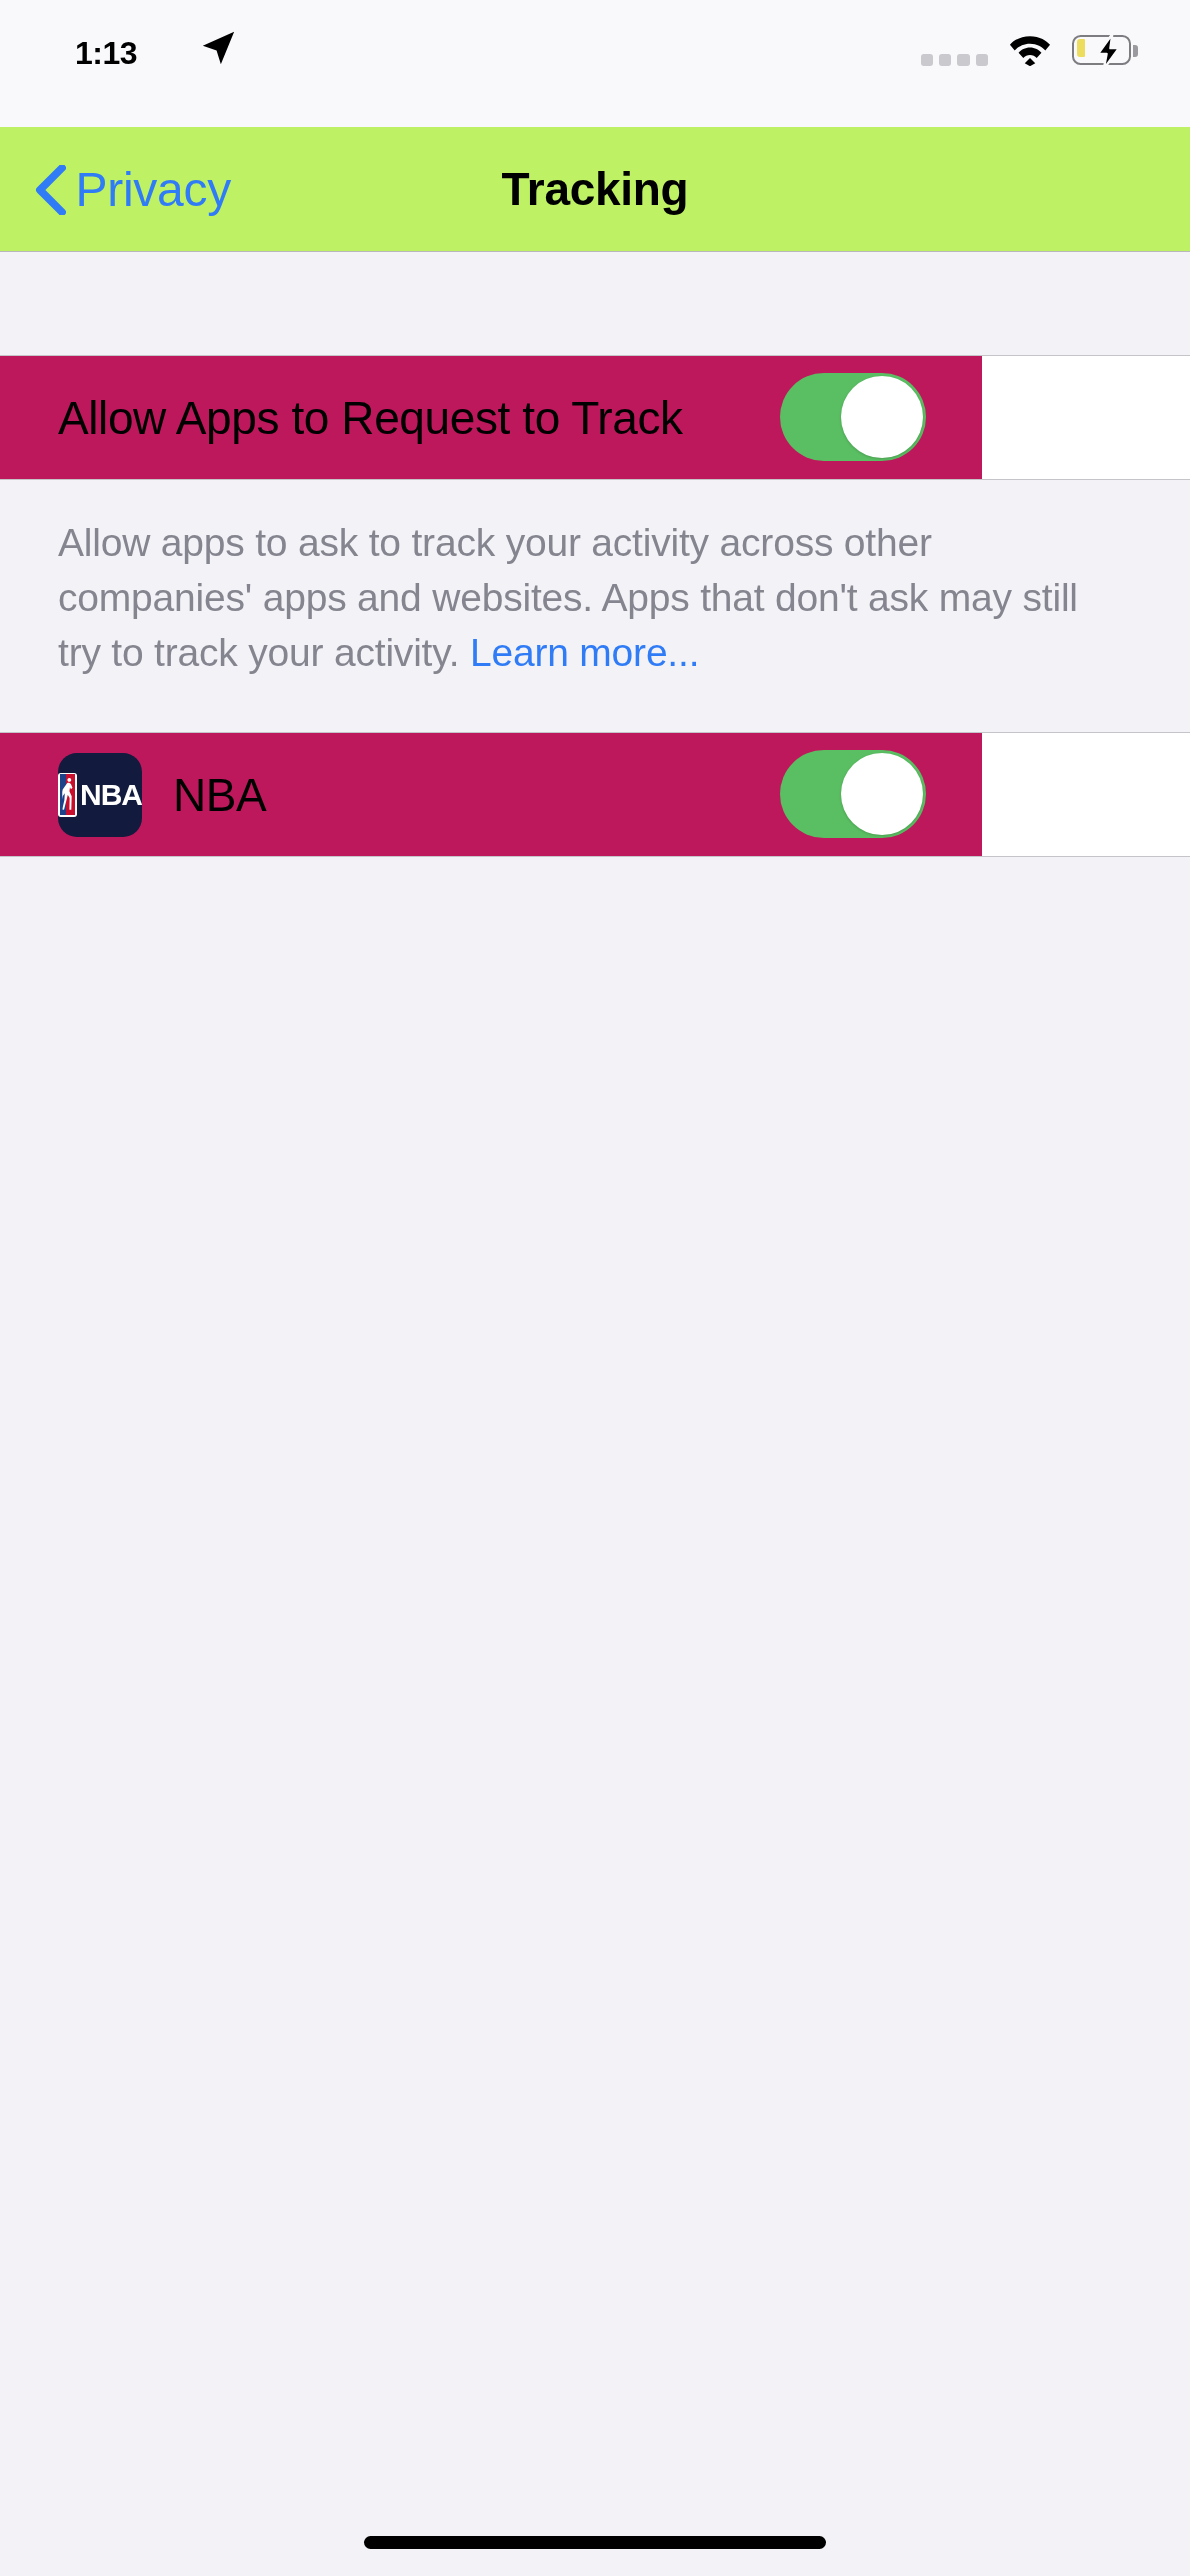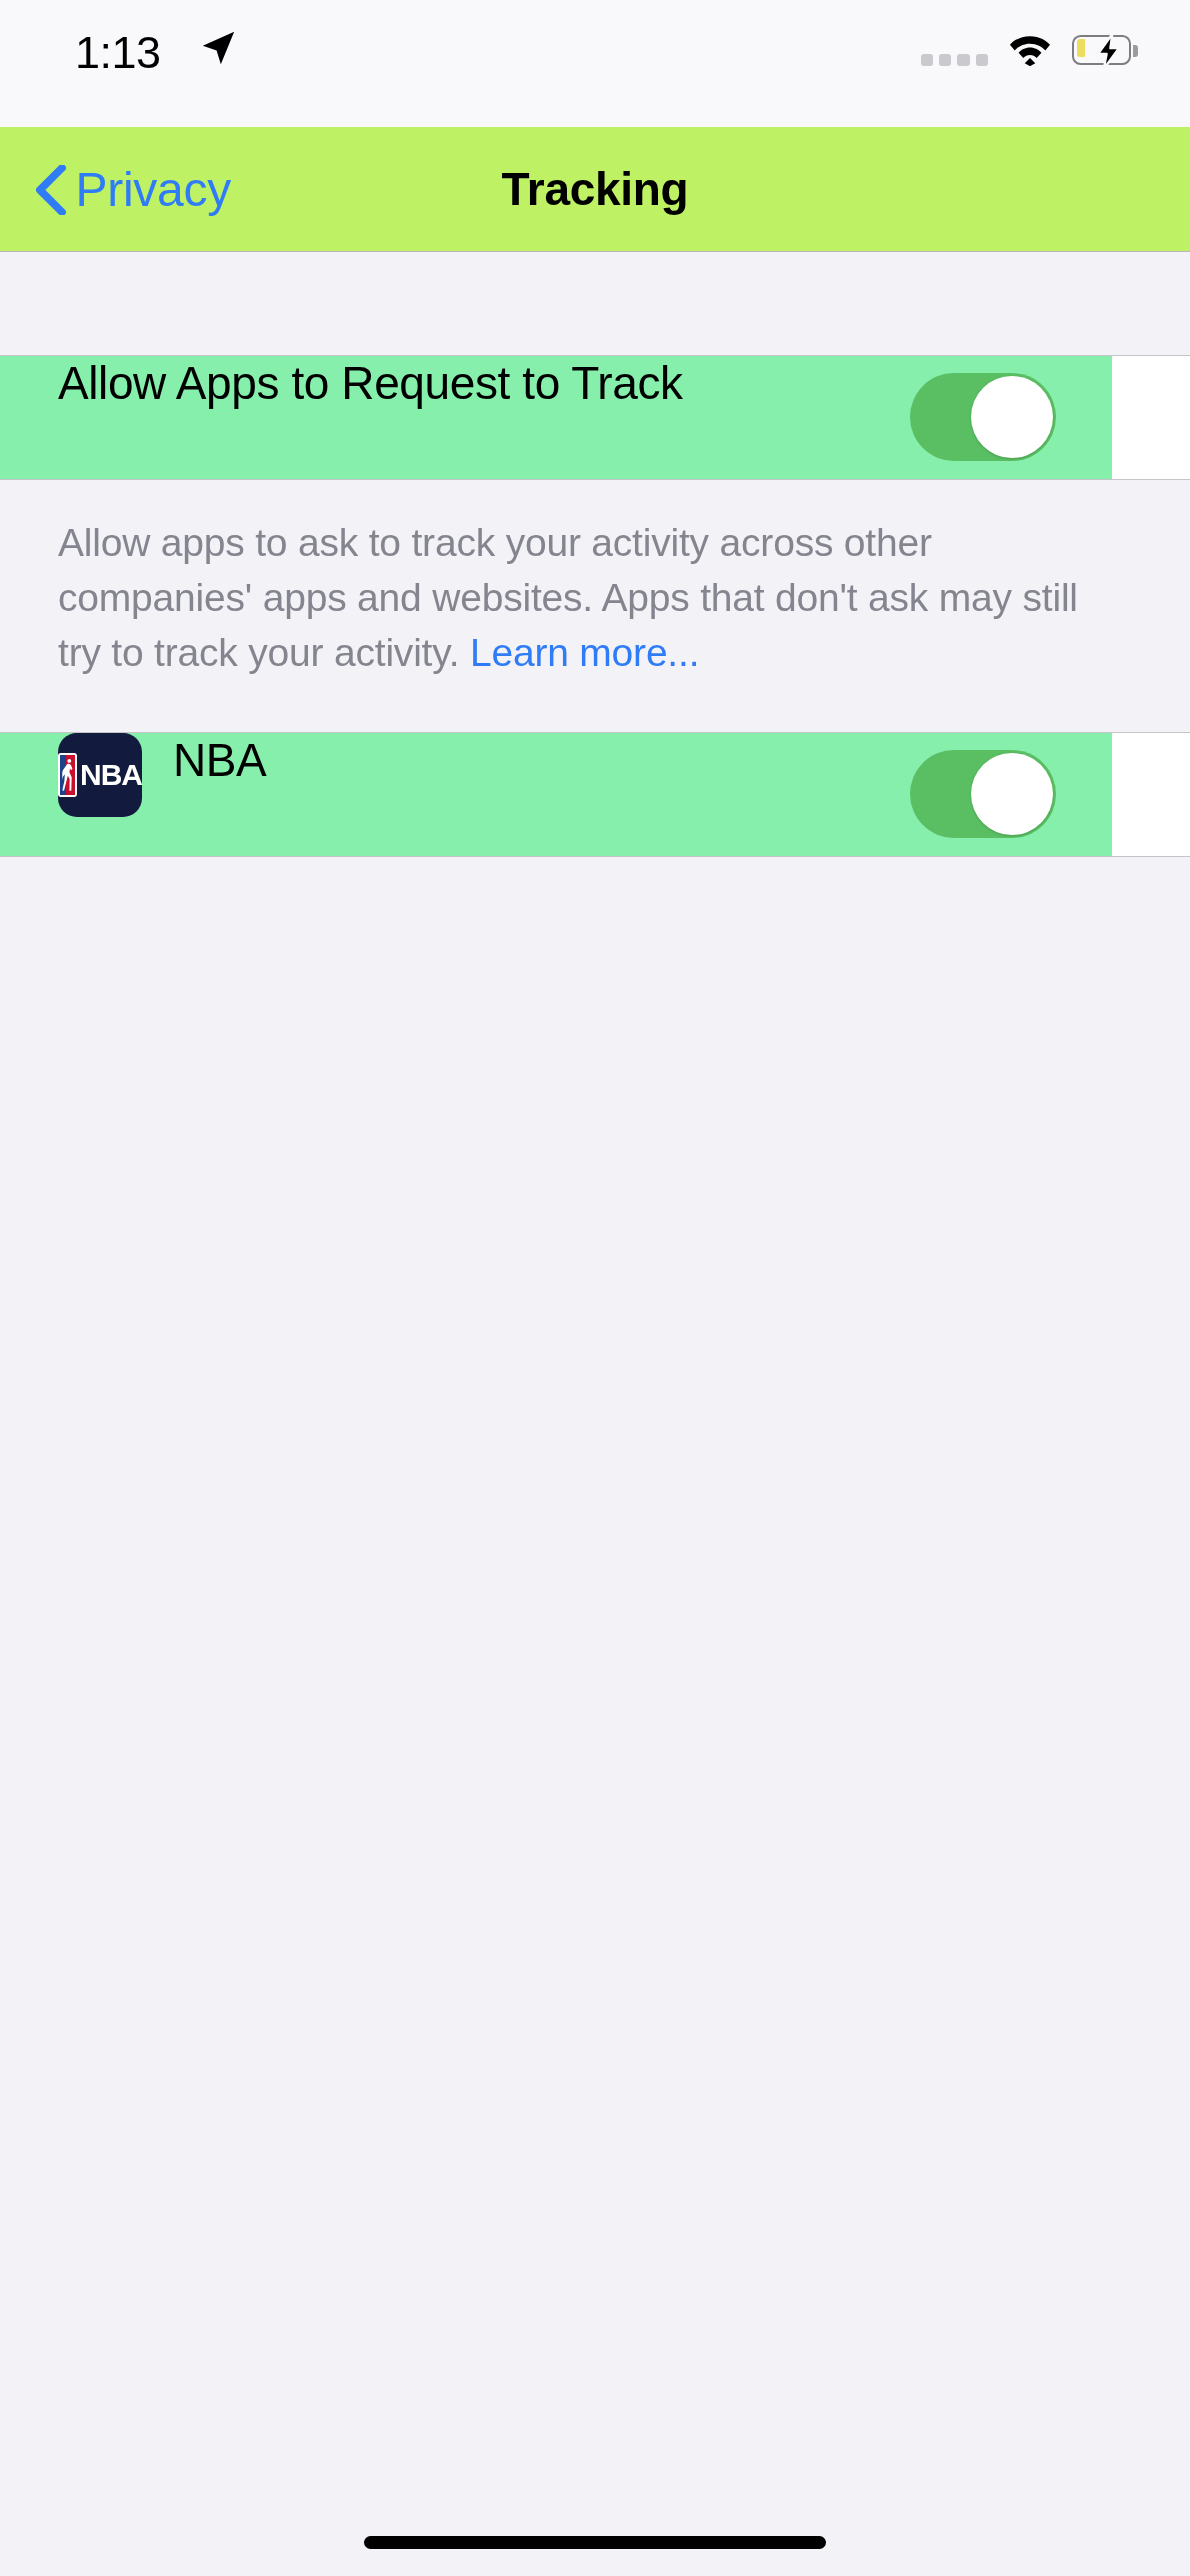--- a/index.html
+++ b/index.html
@@ -30,8 +30,8 @@
   .status-time {
     position:absolute;
     left:75px; top:27px;
-    font-size:45px;
-    font-weight:normal;
+    font-size:32px;
+    font-weight:bold;
     letter-spacing:-0.5px;
     color:#000;
     line-height:52px;

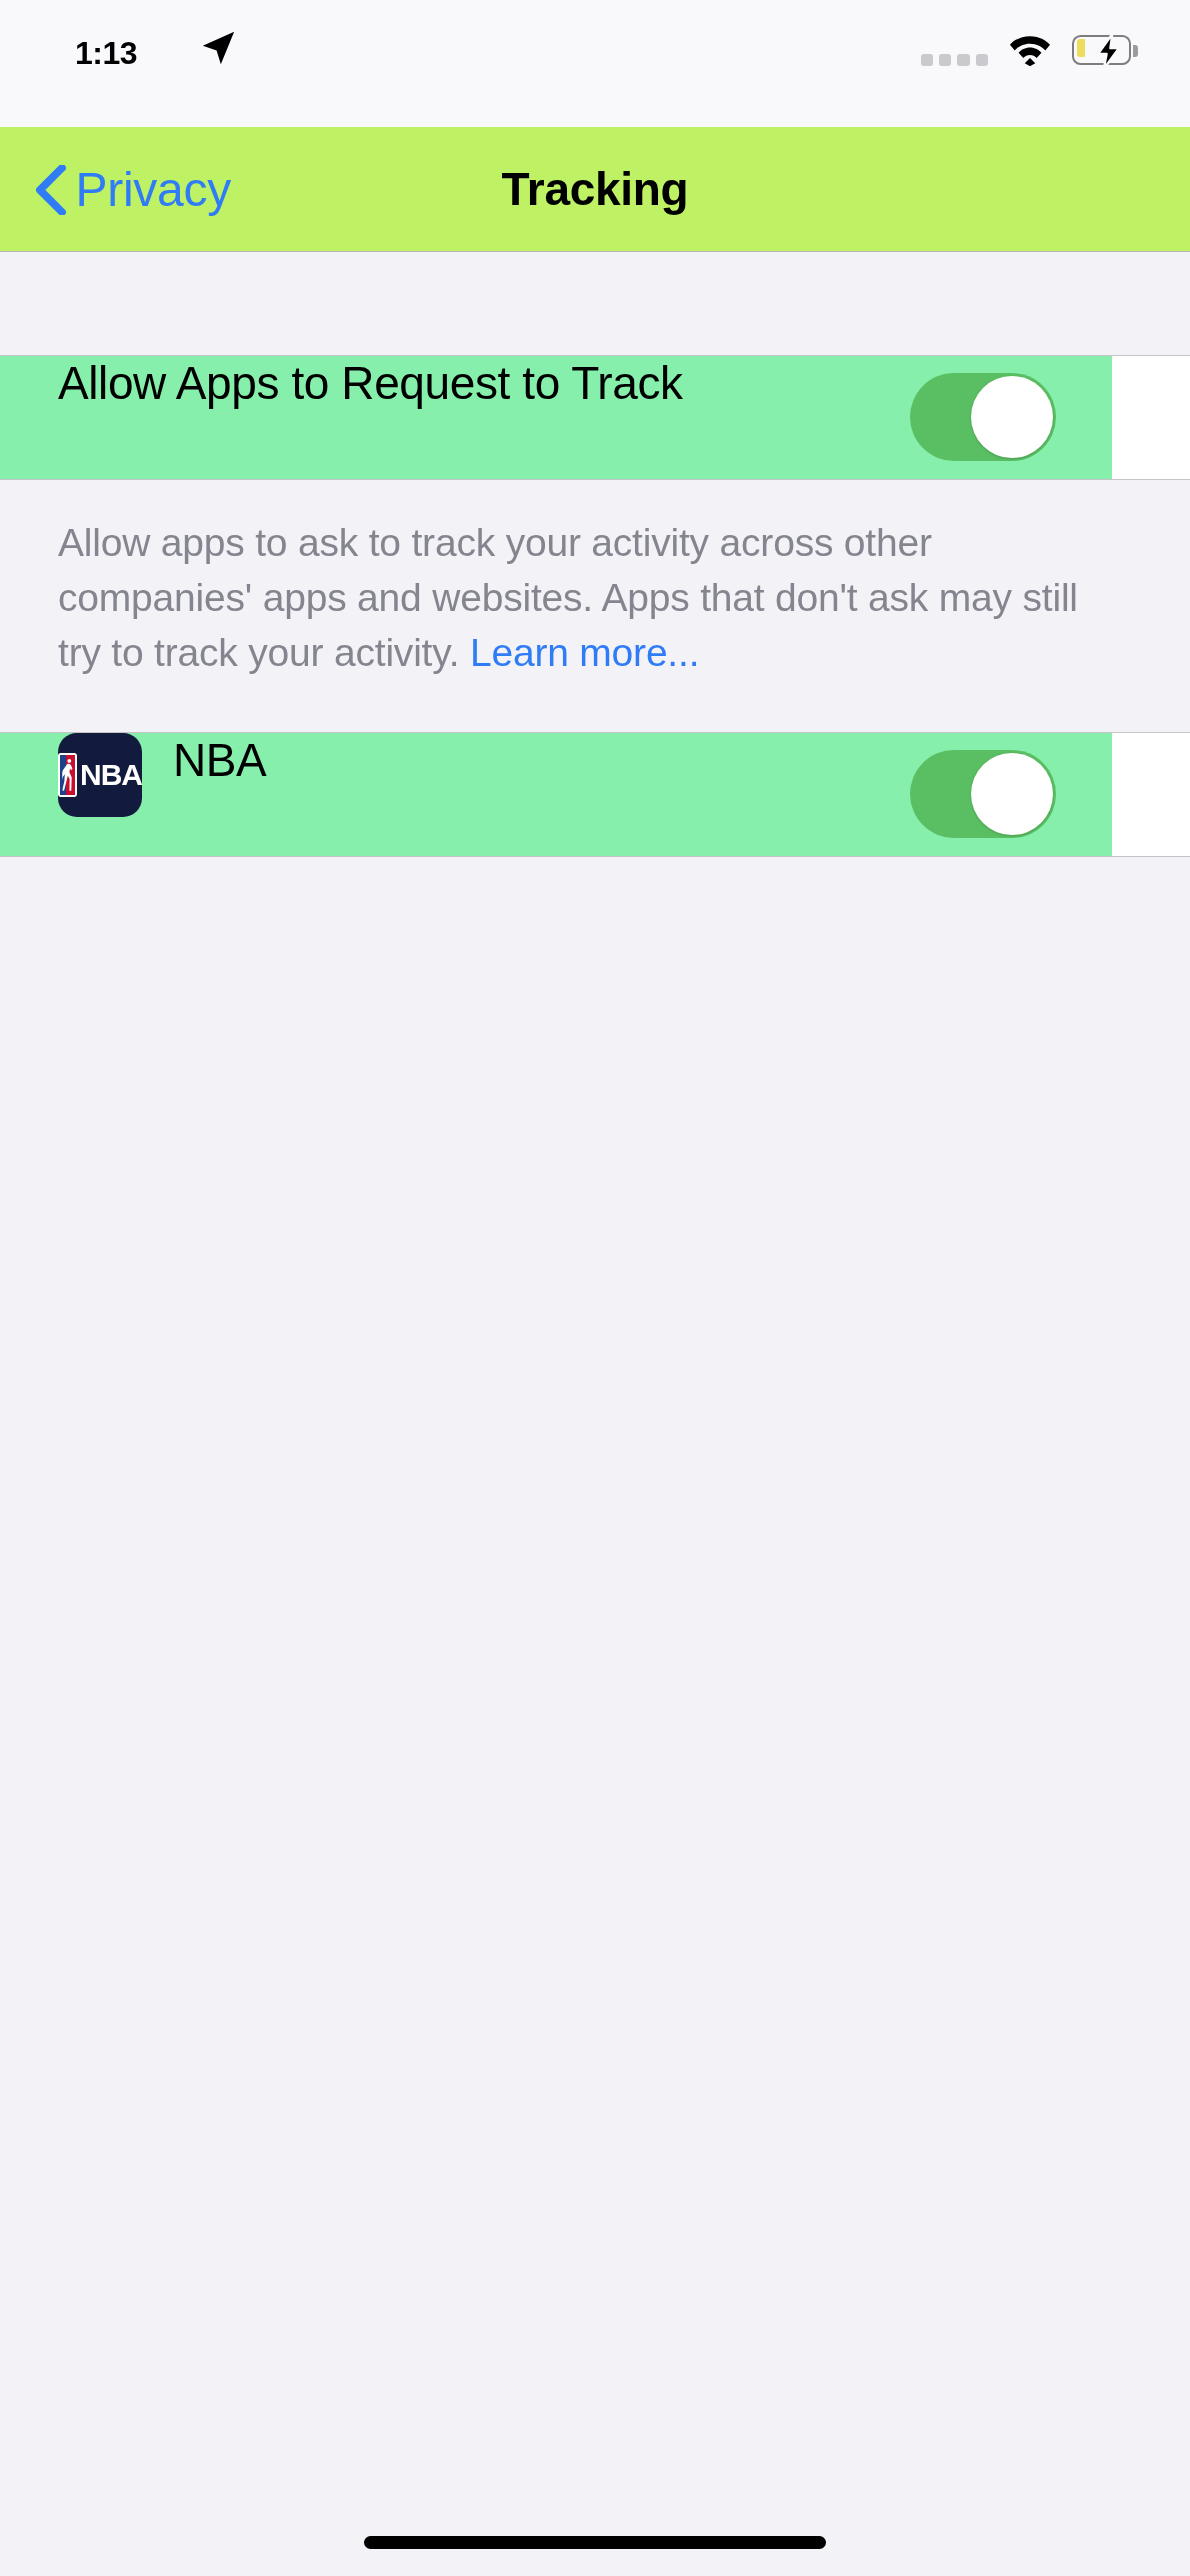--- a/index.html
+++ b/index.html
@@ -137,11 +137,11 @@
 
   .cell {
     position:relative;
-    width:1112px;
+    width:982px;
     height:123px;
     display:flex;
-    align-items:flex-start;
-    background:#86efac;
+    align-items:center;
+    background:#be185d;
   }
 
   .cell-title {

